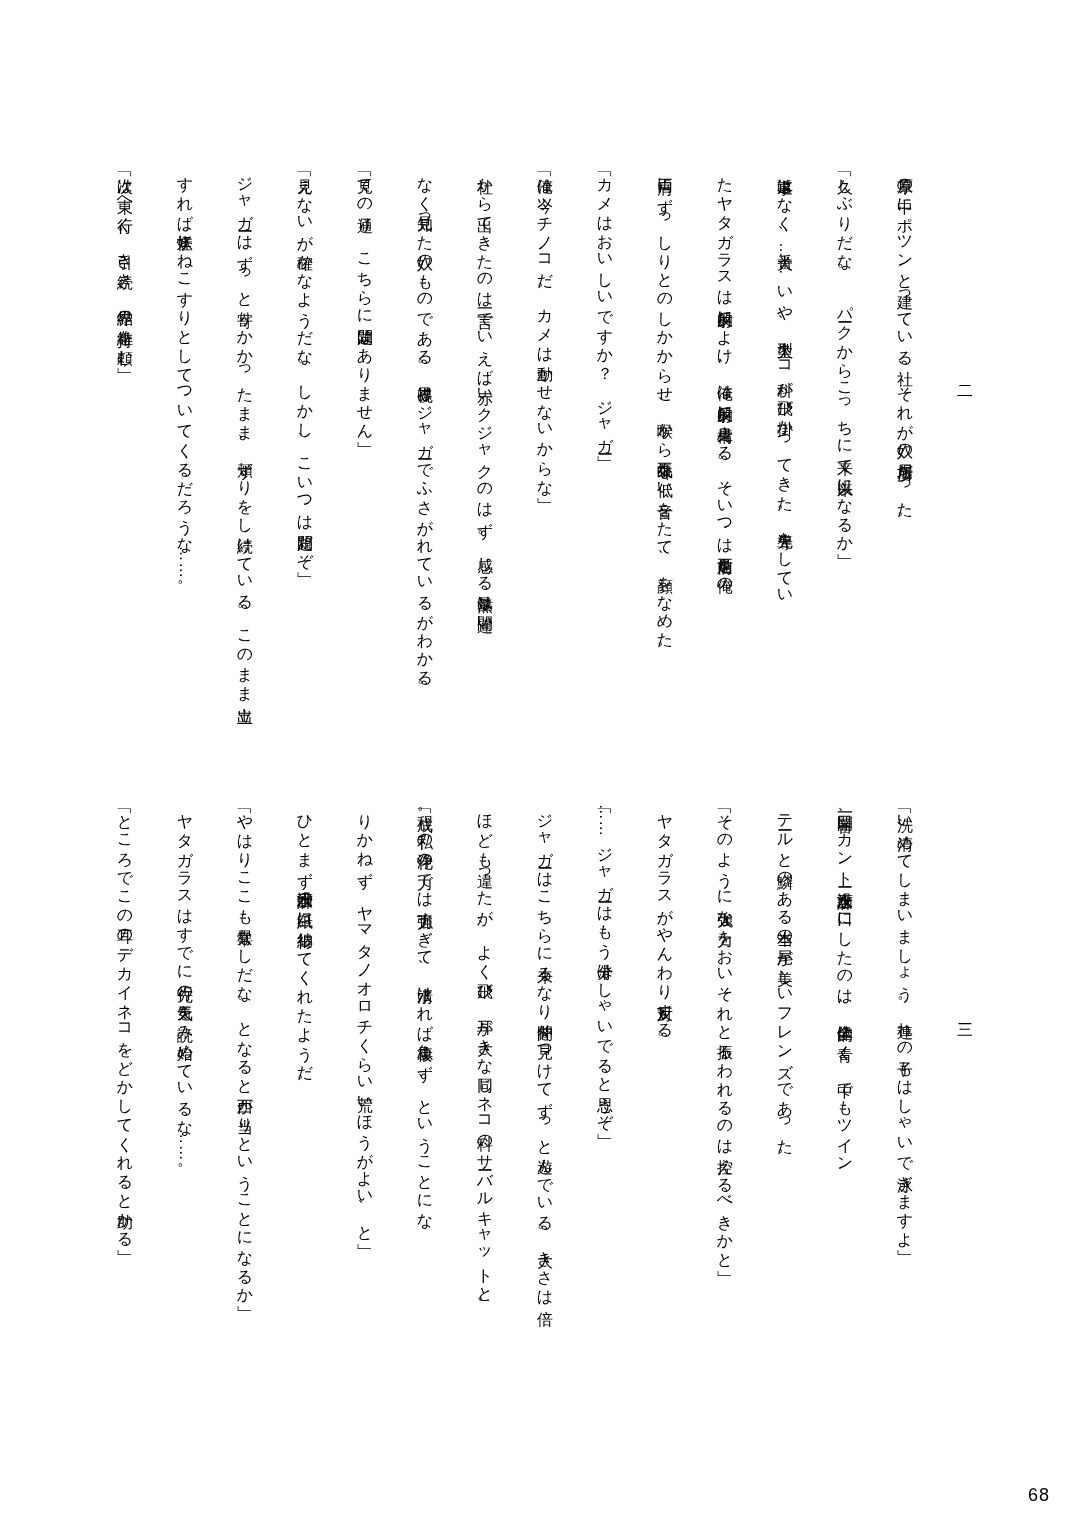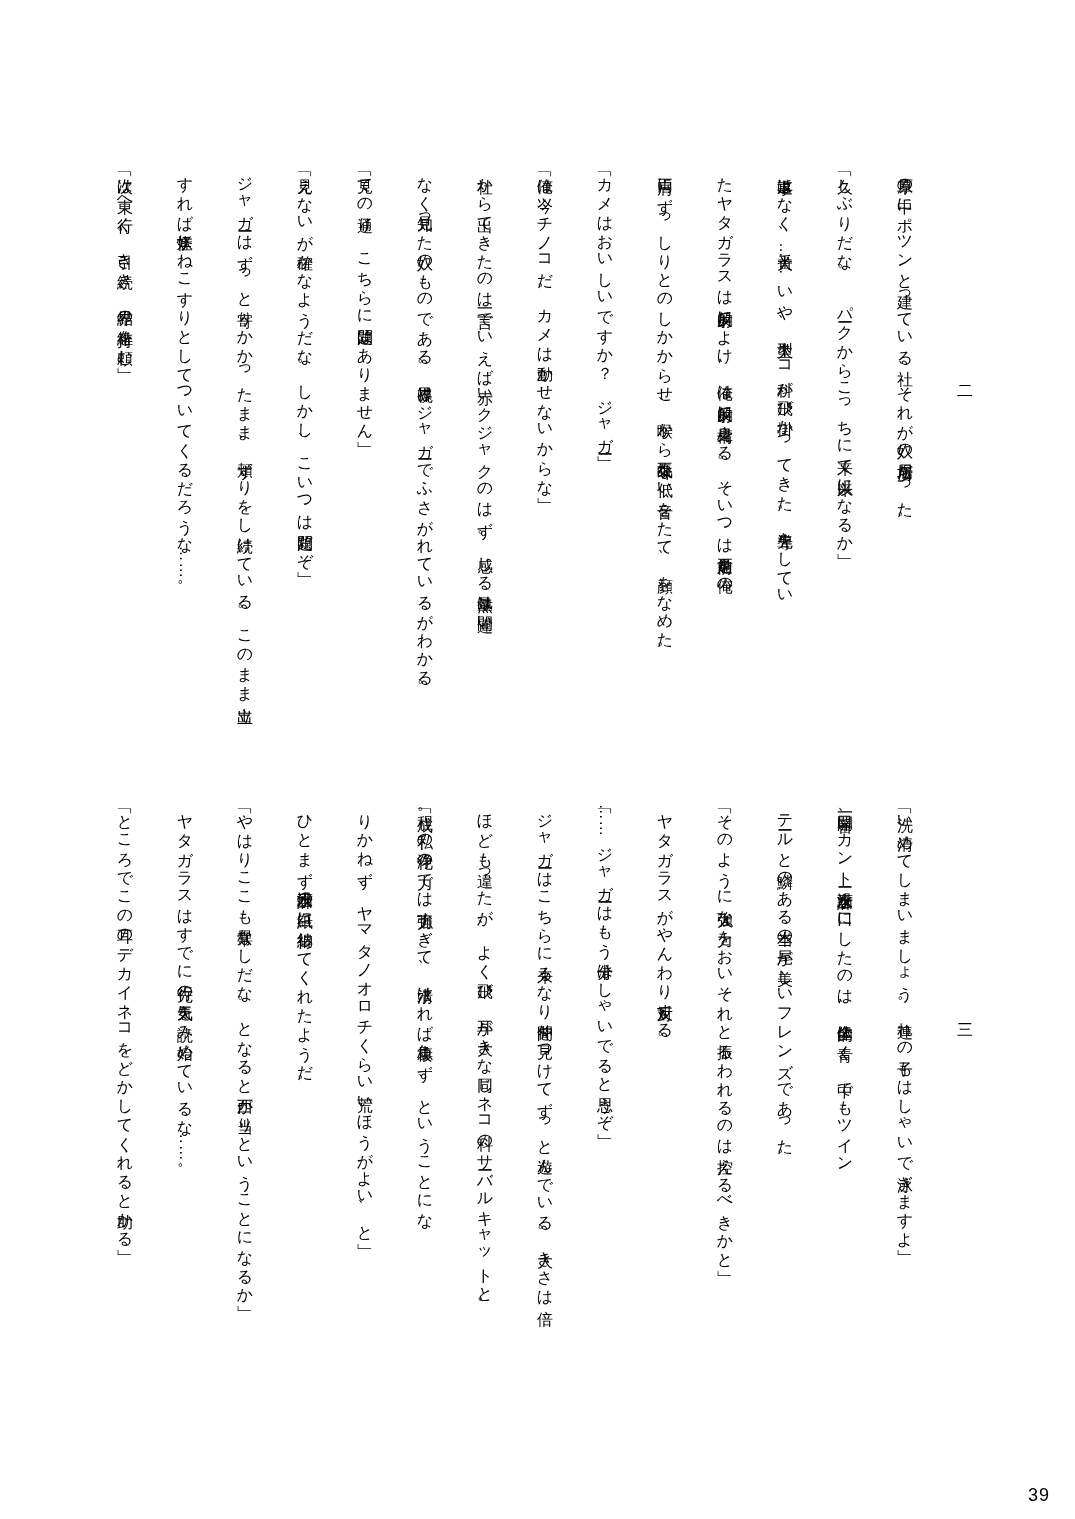--- a/index.html
+++ b/index.html
@@ -76,7 +76,7 @@
     <p class="line">「ところでこの耳のデカイネコをどかしてくれると助かる」</p>
   </section>
 
-  <div class="page-number">39</div>
+  <div class="page-number">68</div>
 
 </div>
 

